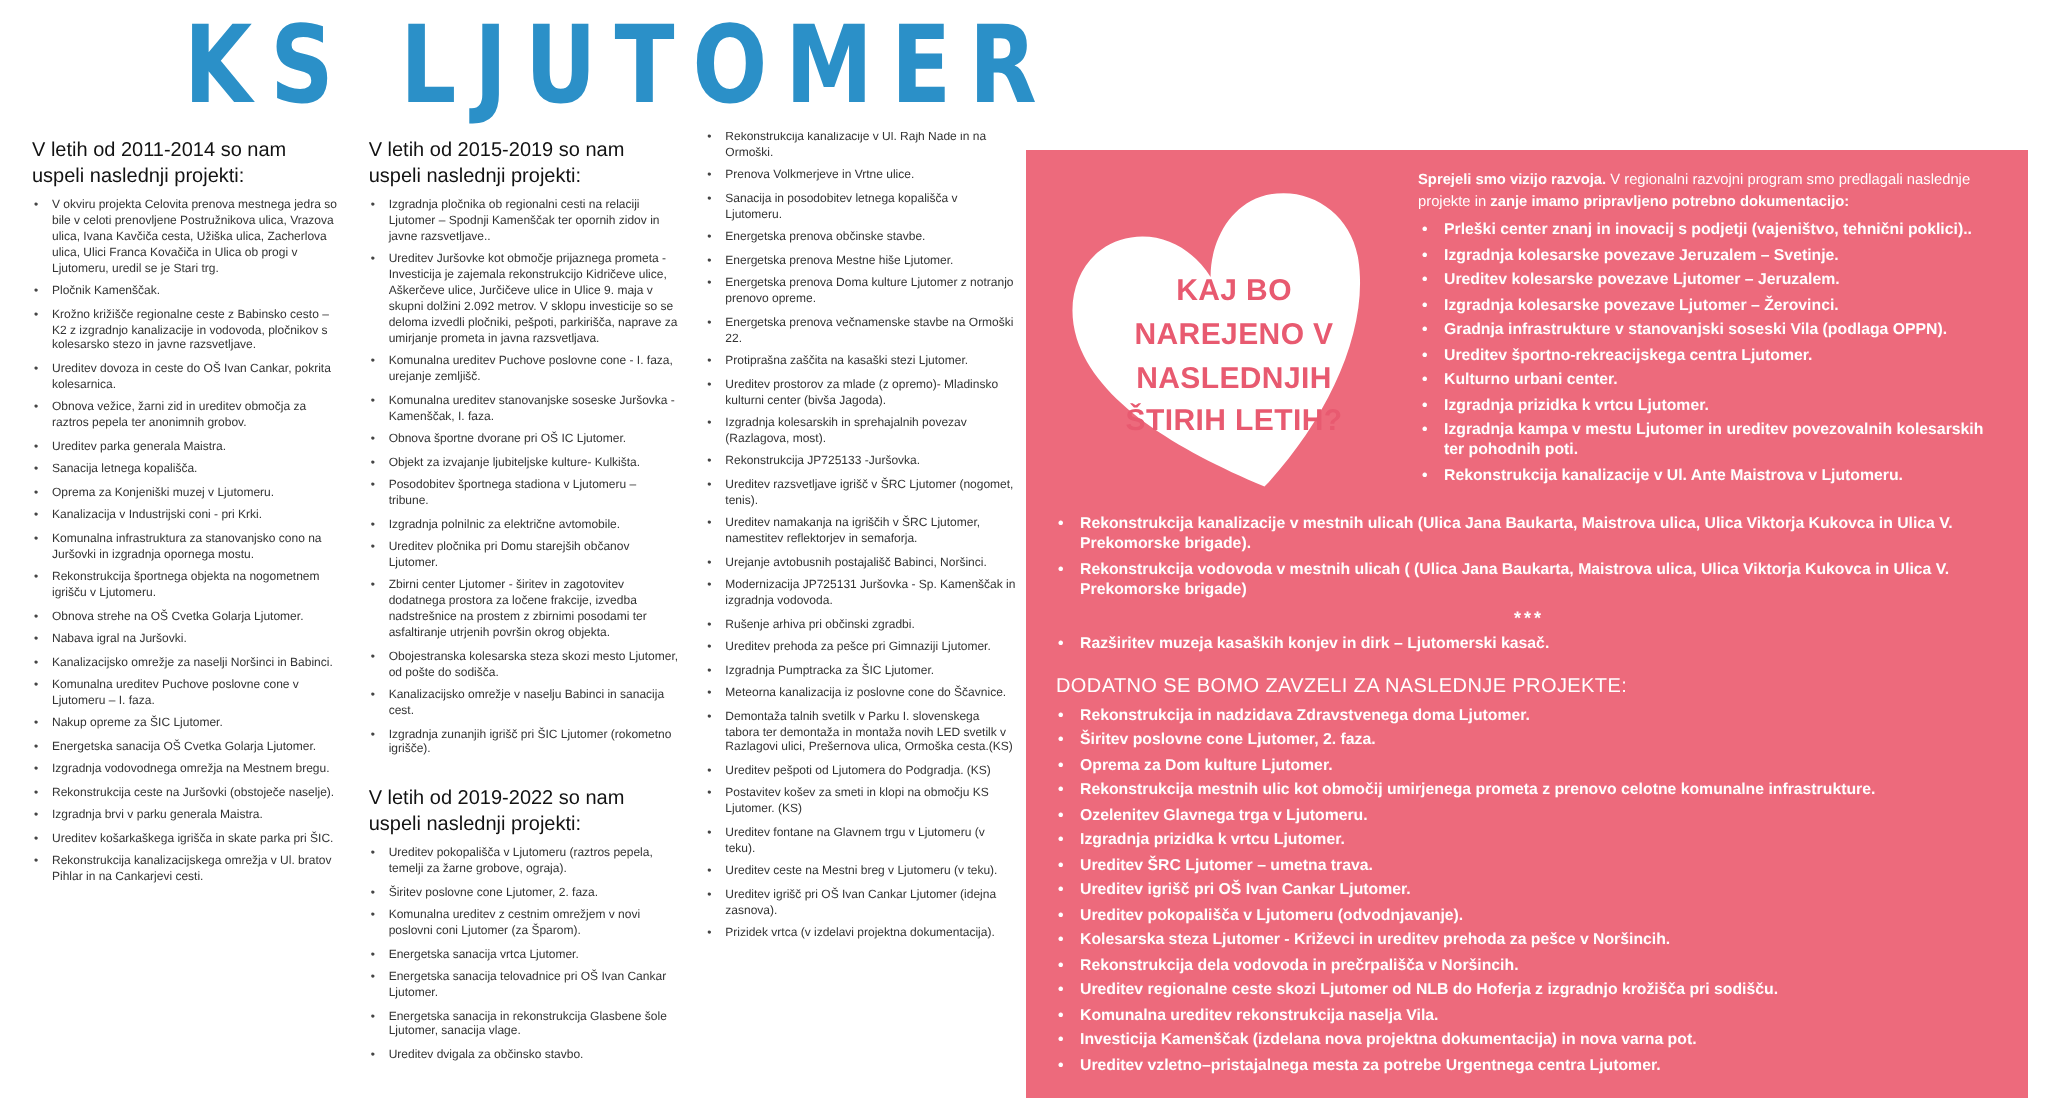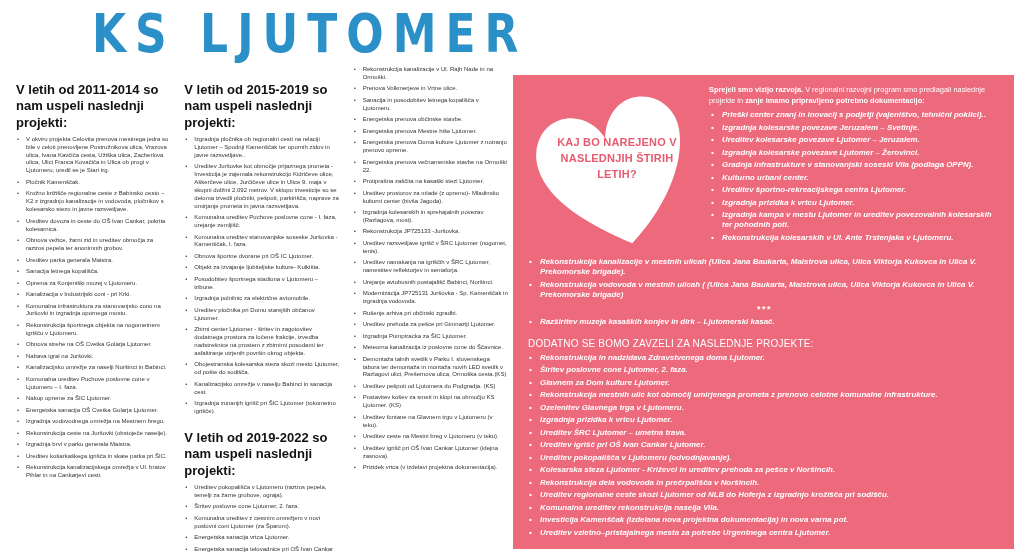--- a/index.html
+++ b/index.html
@@ -19,7 +19,7 @@
   
   .columns{position:absolute;left:16px;top:66px;width:492px;height:486px;display:flex;gap:13px;}
   .col{flex:1;overflow:hidden;}
-  .col h3{font-size:13px;line-height:1.25;margin:16px 0 5px 0;color:#121212;font-weight:700;}
+  .col h3{font-size:10px;line-height:1.25;margin:4px 0 5px 0;color:#121212;font-weight:400;}
   .col h3.mt{margin-top:14px;}
   ul.plist{list-style:none;margin:0;padding:0;}
   .plist li{position:relative;padding-left:10px;font-size:6px;line-height:1.32;color:#333;margin-bottom:3.6px;}

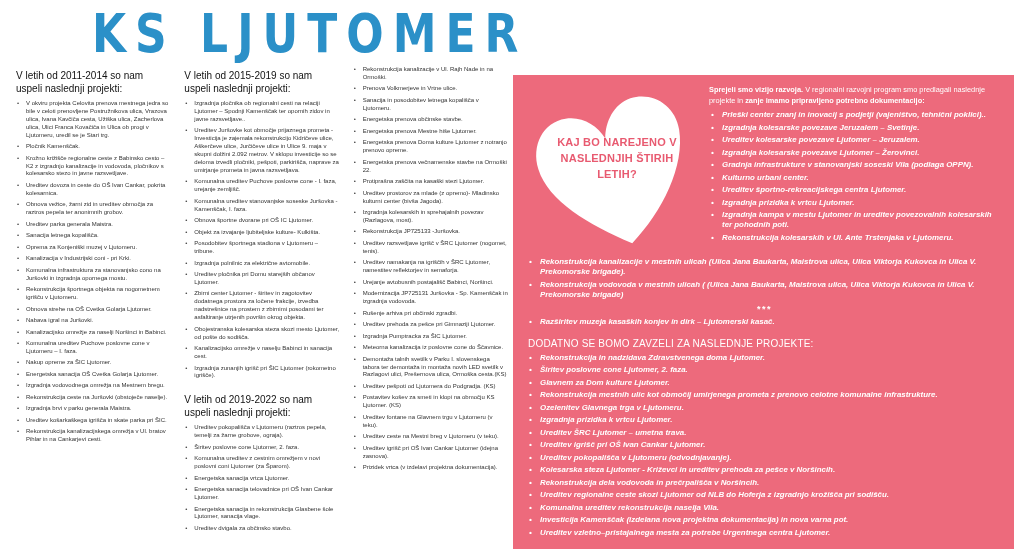--- a/index.html
+++ b/index.html
@@ -35,7 +35,7 @@
   .panel-top{min-height:180px;padding:10px 12px 0 196px;box-sizing:border-box;}
   .intro{font-size:7.4px;line-height:1.42;margin:0 0 4px 0;}
   .intro .b{font-weight:700;}
-  ul.vlist{list-style:none;margin:0;padding:0;font-style:italic;}
+  ul.vlist{list-style:none;margin:0;padding:0;}
   .vlist li{position:relative;padding-left:13px;font-size:7.9px;font-weight:700;line-height:1.28;margin-bottom:2.4px;}
   .vlist li::before{content:"•";position:absolute;left:2px;top:0;}
   .panel-bottom{padding:2px 12px 0 14px;box-sizing:border-box;}

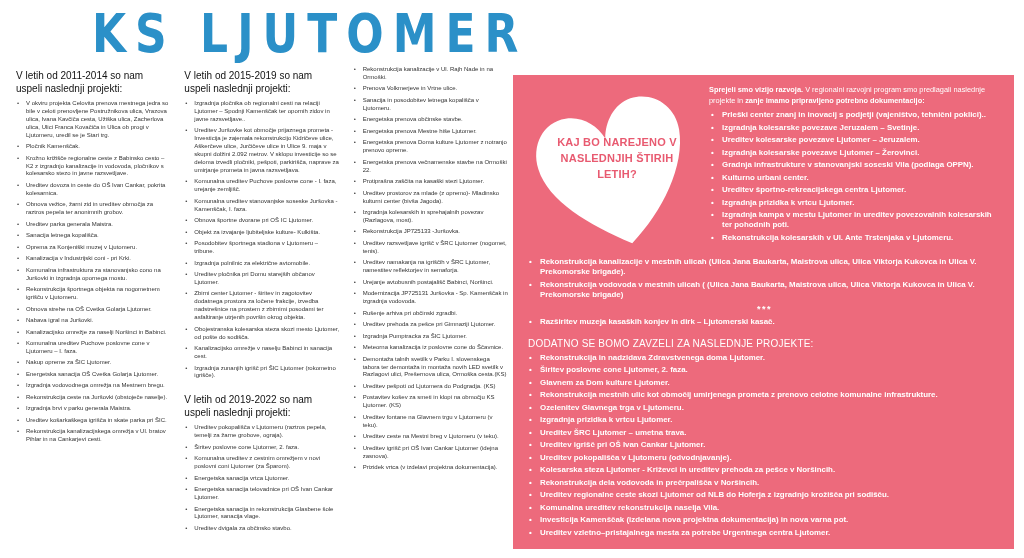--- a/index.html
+++ b/index.html
@@ -30,7 +30,7 @@
   .heart-wrap svg{width:100%;height:100%;transform:rotate(-13deg);}
   .heart-text{
     position:absolute;left:24px;top:50px;width:132px;text-align:center;
-    color:#e85a70;font-weight:700;font-size:11px;line-height:1.45;letter-spacing:0.2px;
+    color:#e85a70;font-weight:700;font-size:15px;line-height:1.45;letter-spacing:0.2px;
   }
   .panel-top{min-height:180px;padding:10px 12px 0 196px;box-sizing:border-box;}
   .intro{font-size:7.4px;line-height:1.42;margin:0 0 4px 0;}

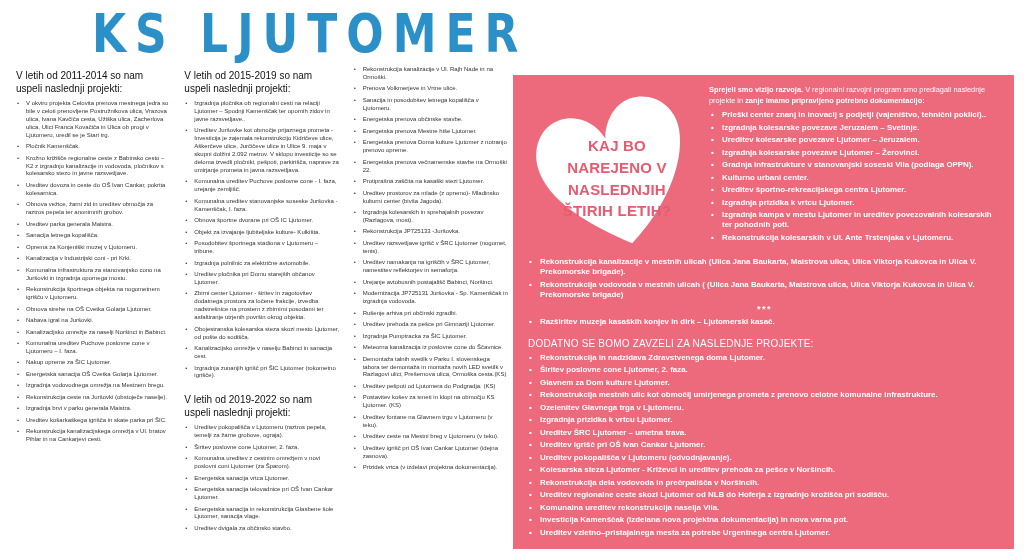--- a/index.html
+++ b/index.html
@@ -157,8 +157,8 @@
         <li><span>Ureditev kolesarske povezave Ljutomer – Jeruzalem.</span></li>
         <li><span>Izgradnja kolesarske povezave Ljutomer – Žerovinci.</span></li>
         <li><span>Gradnja infrastrukture v stanovanjski soseski Vila (podlaga OPPN).</span></li>
+        <li><span>Ureditev športno-rekreacijskega centra Ljutomer.</span></li>
         <li><span>Kulturno urbani center.</span></li>
-        <li><span>Ureditev športno-rekreacijskega centra Ljutomer.</span></li>
         <li><span>Izgradnja prizidka k vrtcu Ljutomer.</span></li>
         <li><span>Izgradnja kampa v mestu Ljutomer in ureditev povezovalnih kolesarskih ter pohodnih poti.</span></li>
         <li><span>Rekonstrukcija kolesarskih v Ul. Ante Trstenjaka v Ljutomeru.</span></li>

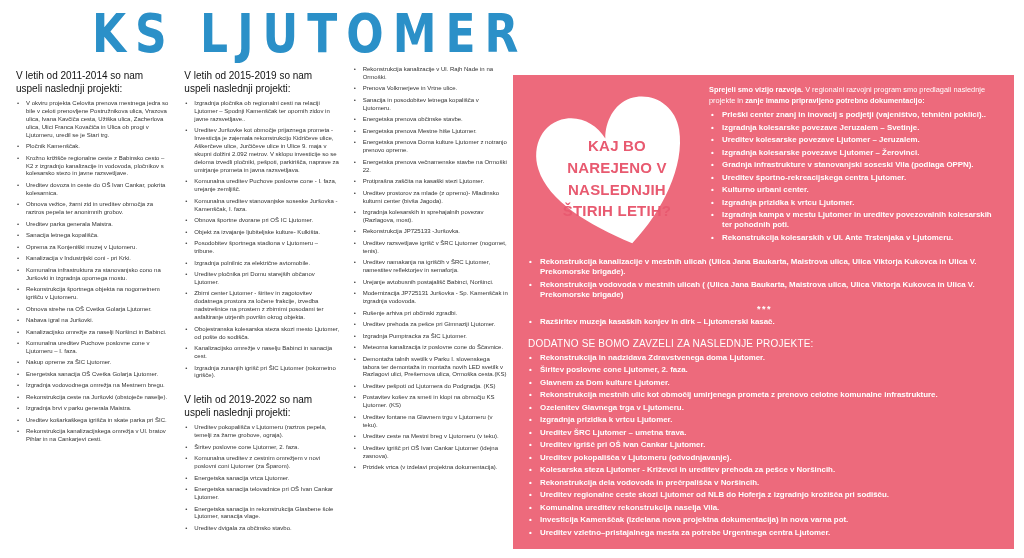--- a/index.html
+++ b/index.html
@@ -161,7 +161,7 @@
         <li><span>Kulturno urbani center.</span></li>
         <li><span>Izgradnja prizidka k vrtcu Ljutomer.</span></li>
         <li><span>Izgradnja kampa v mestu Ljutomer in ureditev povezovalnih kolesarskih ter pohodnih poti.</span></li>
-        <li><span>Rekonstrukcija kolesarskih v Ul. Ante Trstenjaka v Ljutomeru.</span></li>
+        <li><span>Rekonstrukcija kanalizacije v Ul. Ante Maistrova v Ljutomeru.</span></li>
       </ul>
   </div>
 

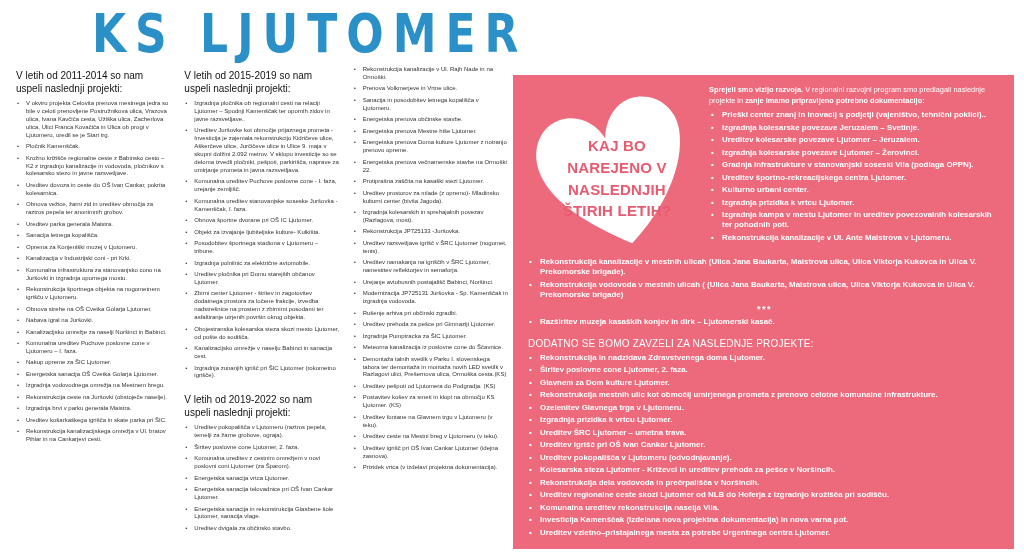--- a/index.html
+++ b/index.html
@@ -180,7 +180,7 @@
 
     <li><span>Rekonstrukcija in nadzidava Zdravstvenega doma Ljutomer.</span></li>
         <li><span>Širitev poslovne cone Ljutomer, 2. faza.</span></li>
-        <li><span>Glavnem za Dom kulture Ljutomer.</span></li>
+        <li><span>Oprema za Dom kulture Ljutomer.</span></li>
         <li><span>Rekonstrukcija mestnih ulic kot območij umirjenega prometa z prenovo celotne komunalne infrastrukture.</span></li>
         <li><span>Ozelenitev Glavnega trga v Ljutomeru.</span></li>
         <li><span>Izgradnja prizidka k vrtcu Ljutomer.</span></li>

